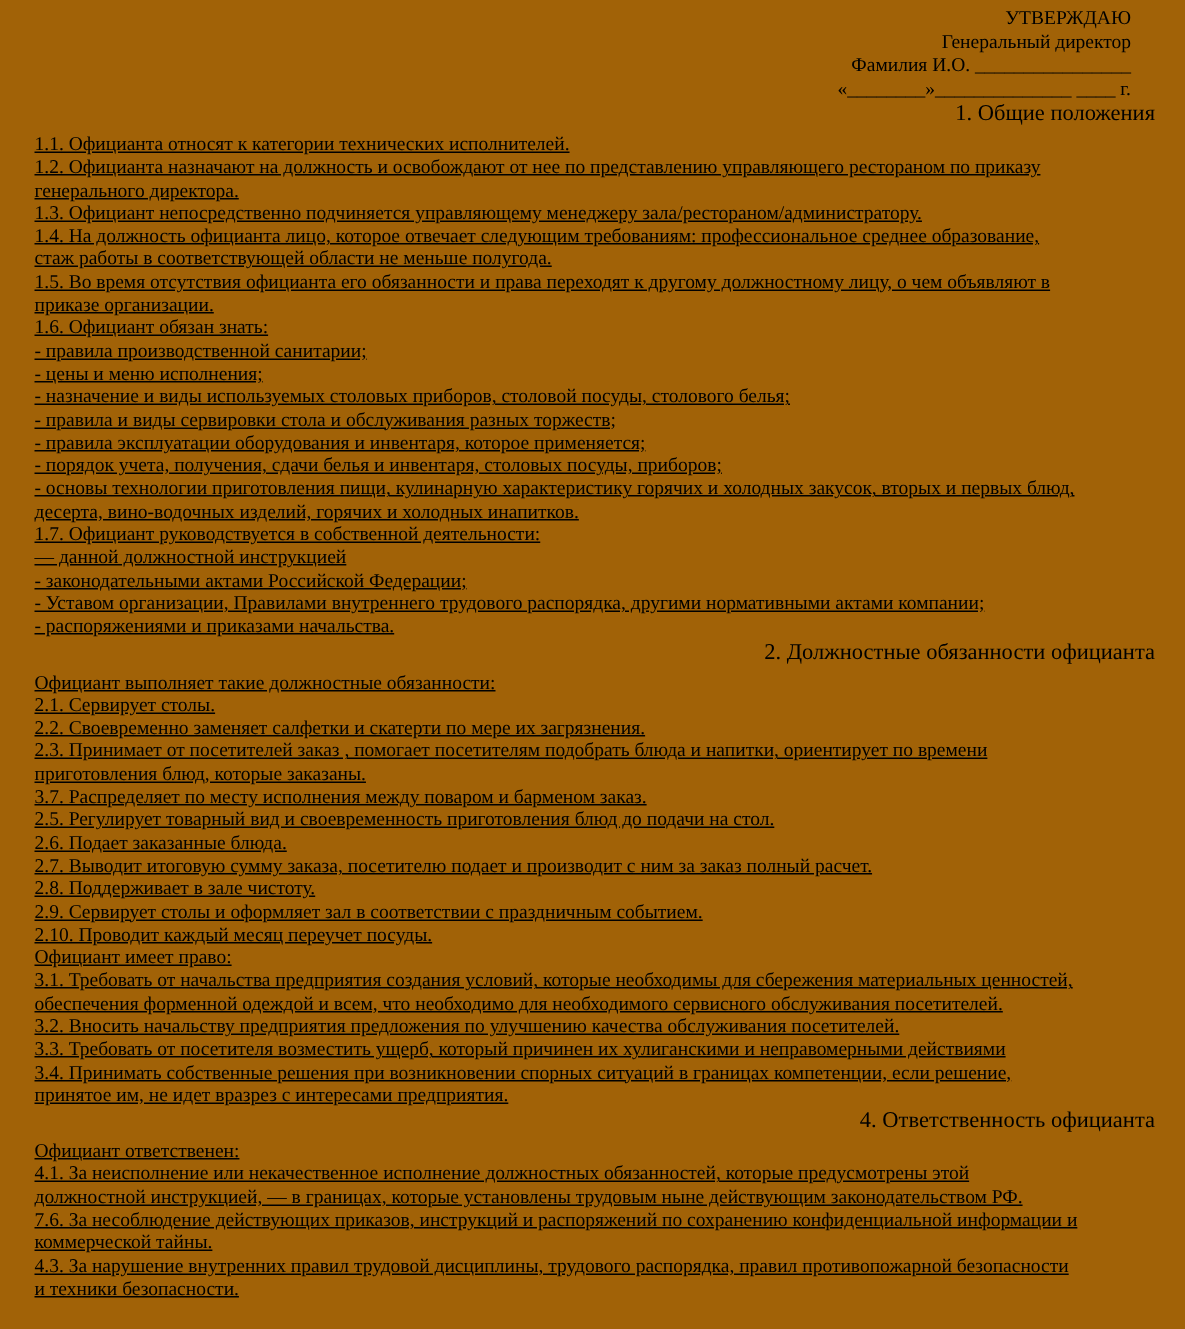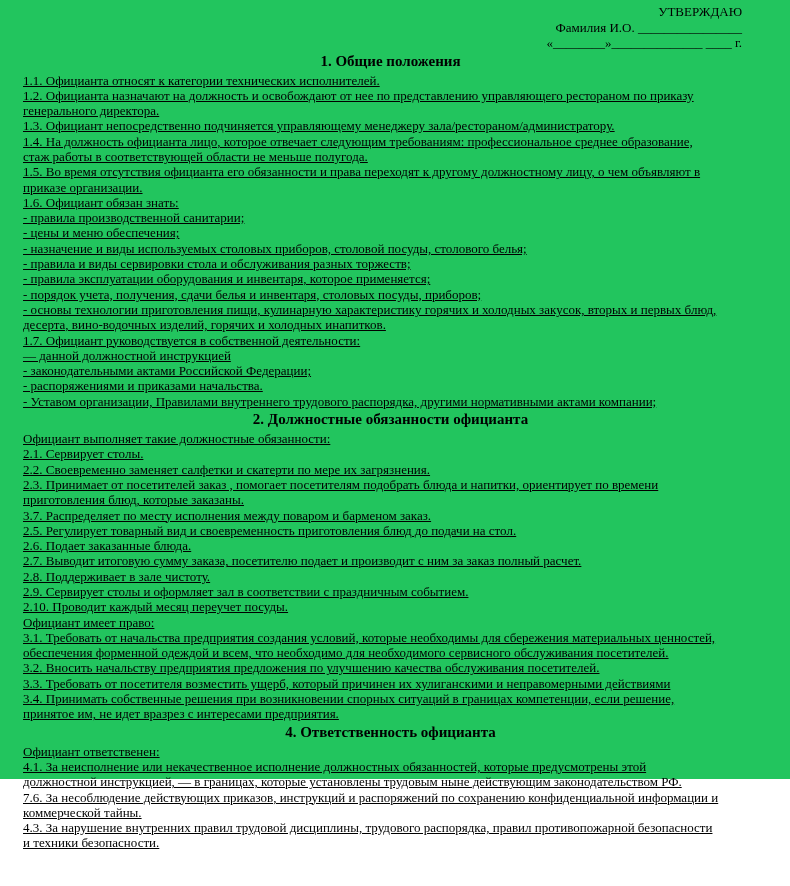--- a/index.html
+++ b/index.html
@@ -17,9 +17,9 @@
   .page {
     box-sizing: border-box;
     width: 790px;
-    height: 779px;
-    padding: 4px 32px 0 23px;
-    background: #22c55e;
+    height: 886px;
+    padding: 4px 20px 0 23px;
+    background: #a16207;
   }
   .approval {
     text-align: right;

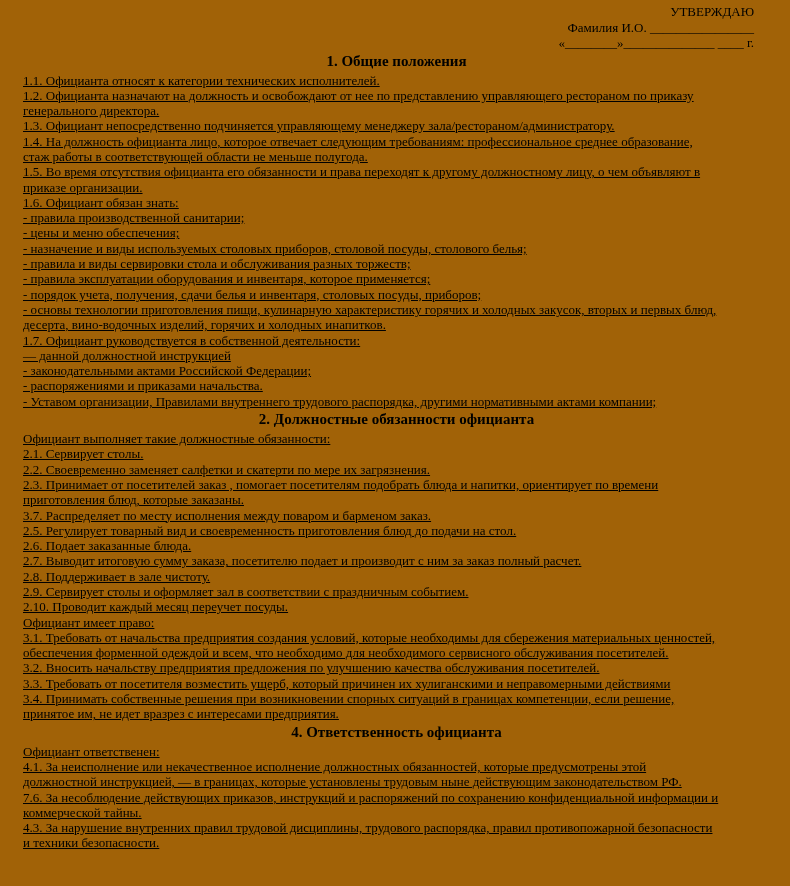--- a/index.html
+++ b/index.html
@@ -52,6 +52,7 @@
 
   <div class="approval">
     <div class="appr-line">УТВЕРЖДАЮ</div>
+    <div class="appr-line">Генеральный директор</div>
     <div class="appr-line">Фамилия И.О. ________________</div>
     <div class="appr-line">«________»______________ ____ г.</div>
   </div>

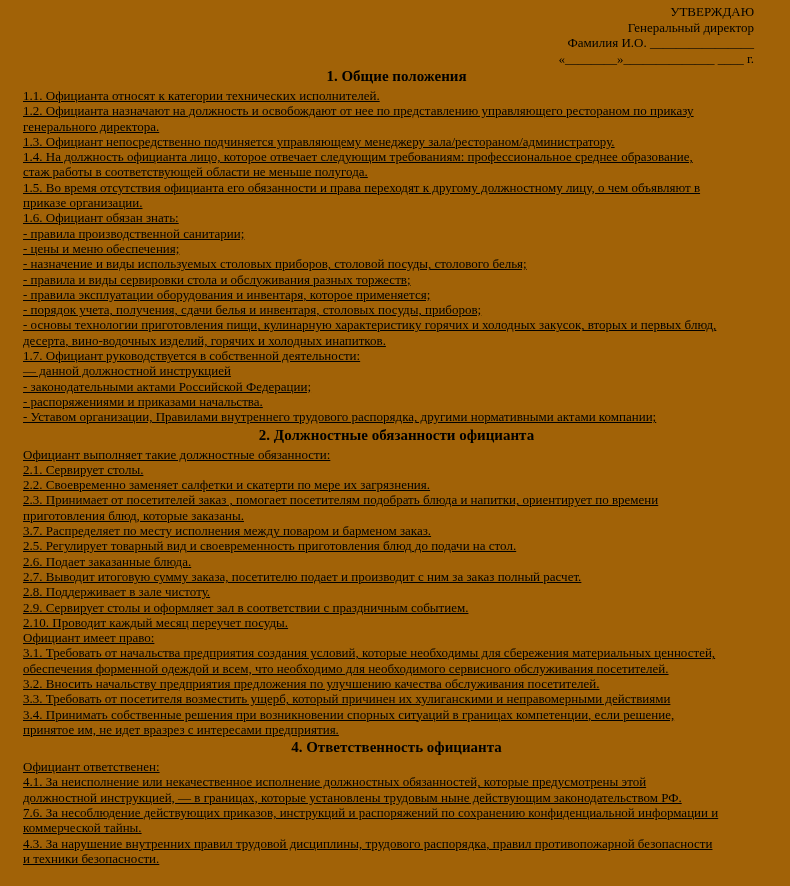--- a/index.html
+++ b/index.html
@@ -33,8 +33,8 @@
   .sec-title {
     font-size: 15px;
     line-height: 19px;
-    font-weight: bold;
-    text-align: center;
+    font-weight: normal;
+    text-align: right;
     margin: 1px 0 2px 0;
   }
   .para {

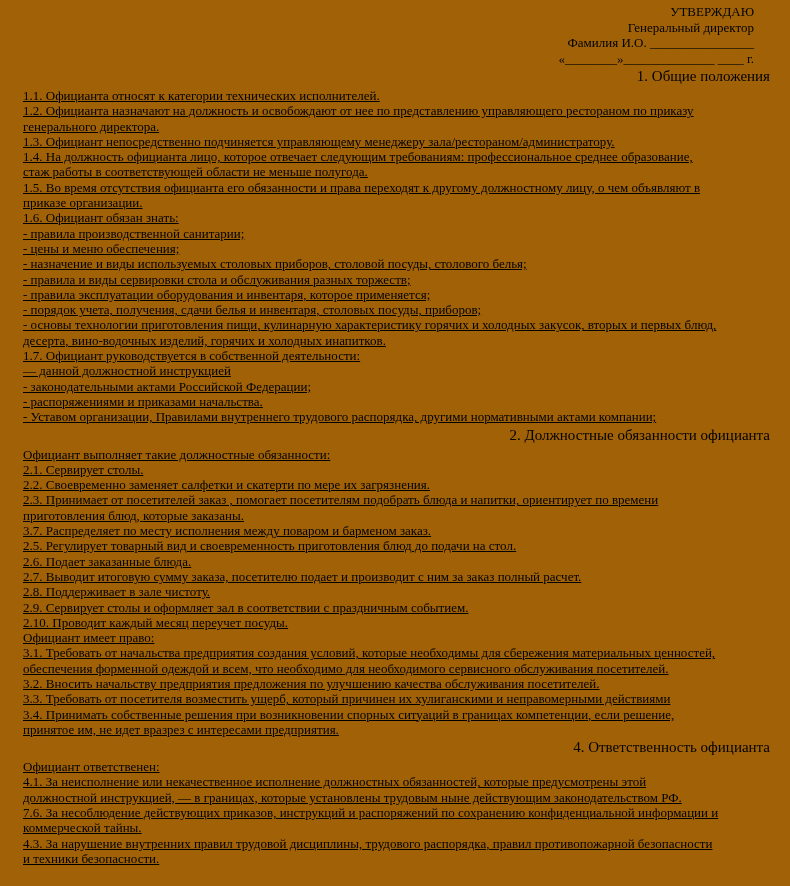--- a/index.html
+++ b/index.html
@@ -68,7 +68,7 @@
 приказе организации.</div>
   <div class="para">1.6. Официант обязан знать:</div>
   <div class="para">- правила производственной санитарии;</div>
-  <div class="para">- цены и меню обеспечения;</div>
+  <div class="para">- цены и меню исполнения;</div>
   <div class="para">- назначение и виды используемых столовых приборов, столовой посуды, столового белья;</div>
   <div class="para">- правила и виды сервировки стола и обслуживания разных торжеств;</div>
   <div class="para">- правила эксплуатации оборудования и инвентаря, которое применяется;</div>

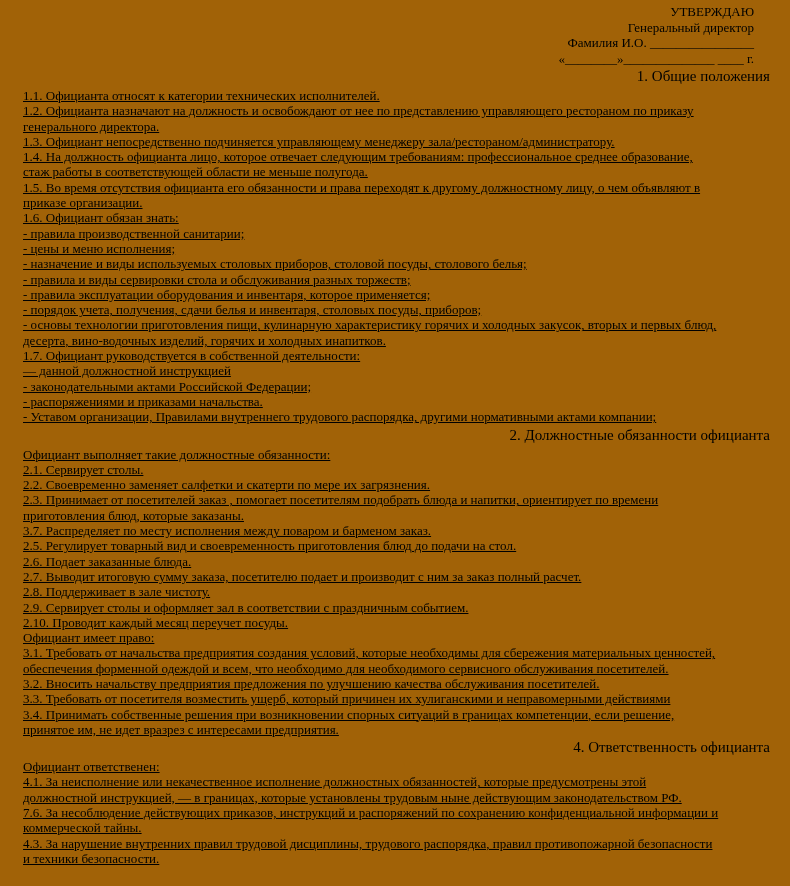--- a/index.html
+++ b/index.html
@@ -78,8 +78,8 @@
   <div class="para">1.7. Официант руководствуется в собственной деятельности:</div>
   <div class="para">— данной должностной инструкцией</div>
   <div class="para">- законодательными актами Российской Федерации;</div>
+  <div class="para">- Уставом организации, Правилами внутреннего трудового распорядка, другими нормативными актами компании;</div>
   <div class="para">- распоряжениями и приказами начальства.</div>
-  <div class="para">- Уставом организации, Правилами внутреннего трудового распорядка, другими нормативными актами компании;</div>
 
   <div class="sec-title">2. Должностные обязанности официанта</div>
   <div class="para">Официант выполняет такие должностные обязанности:</div>

